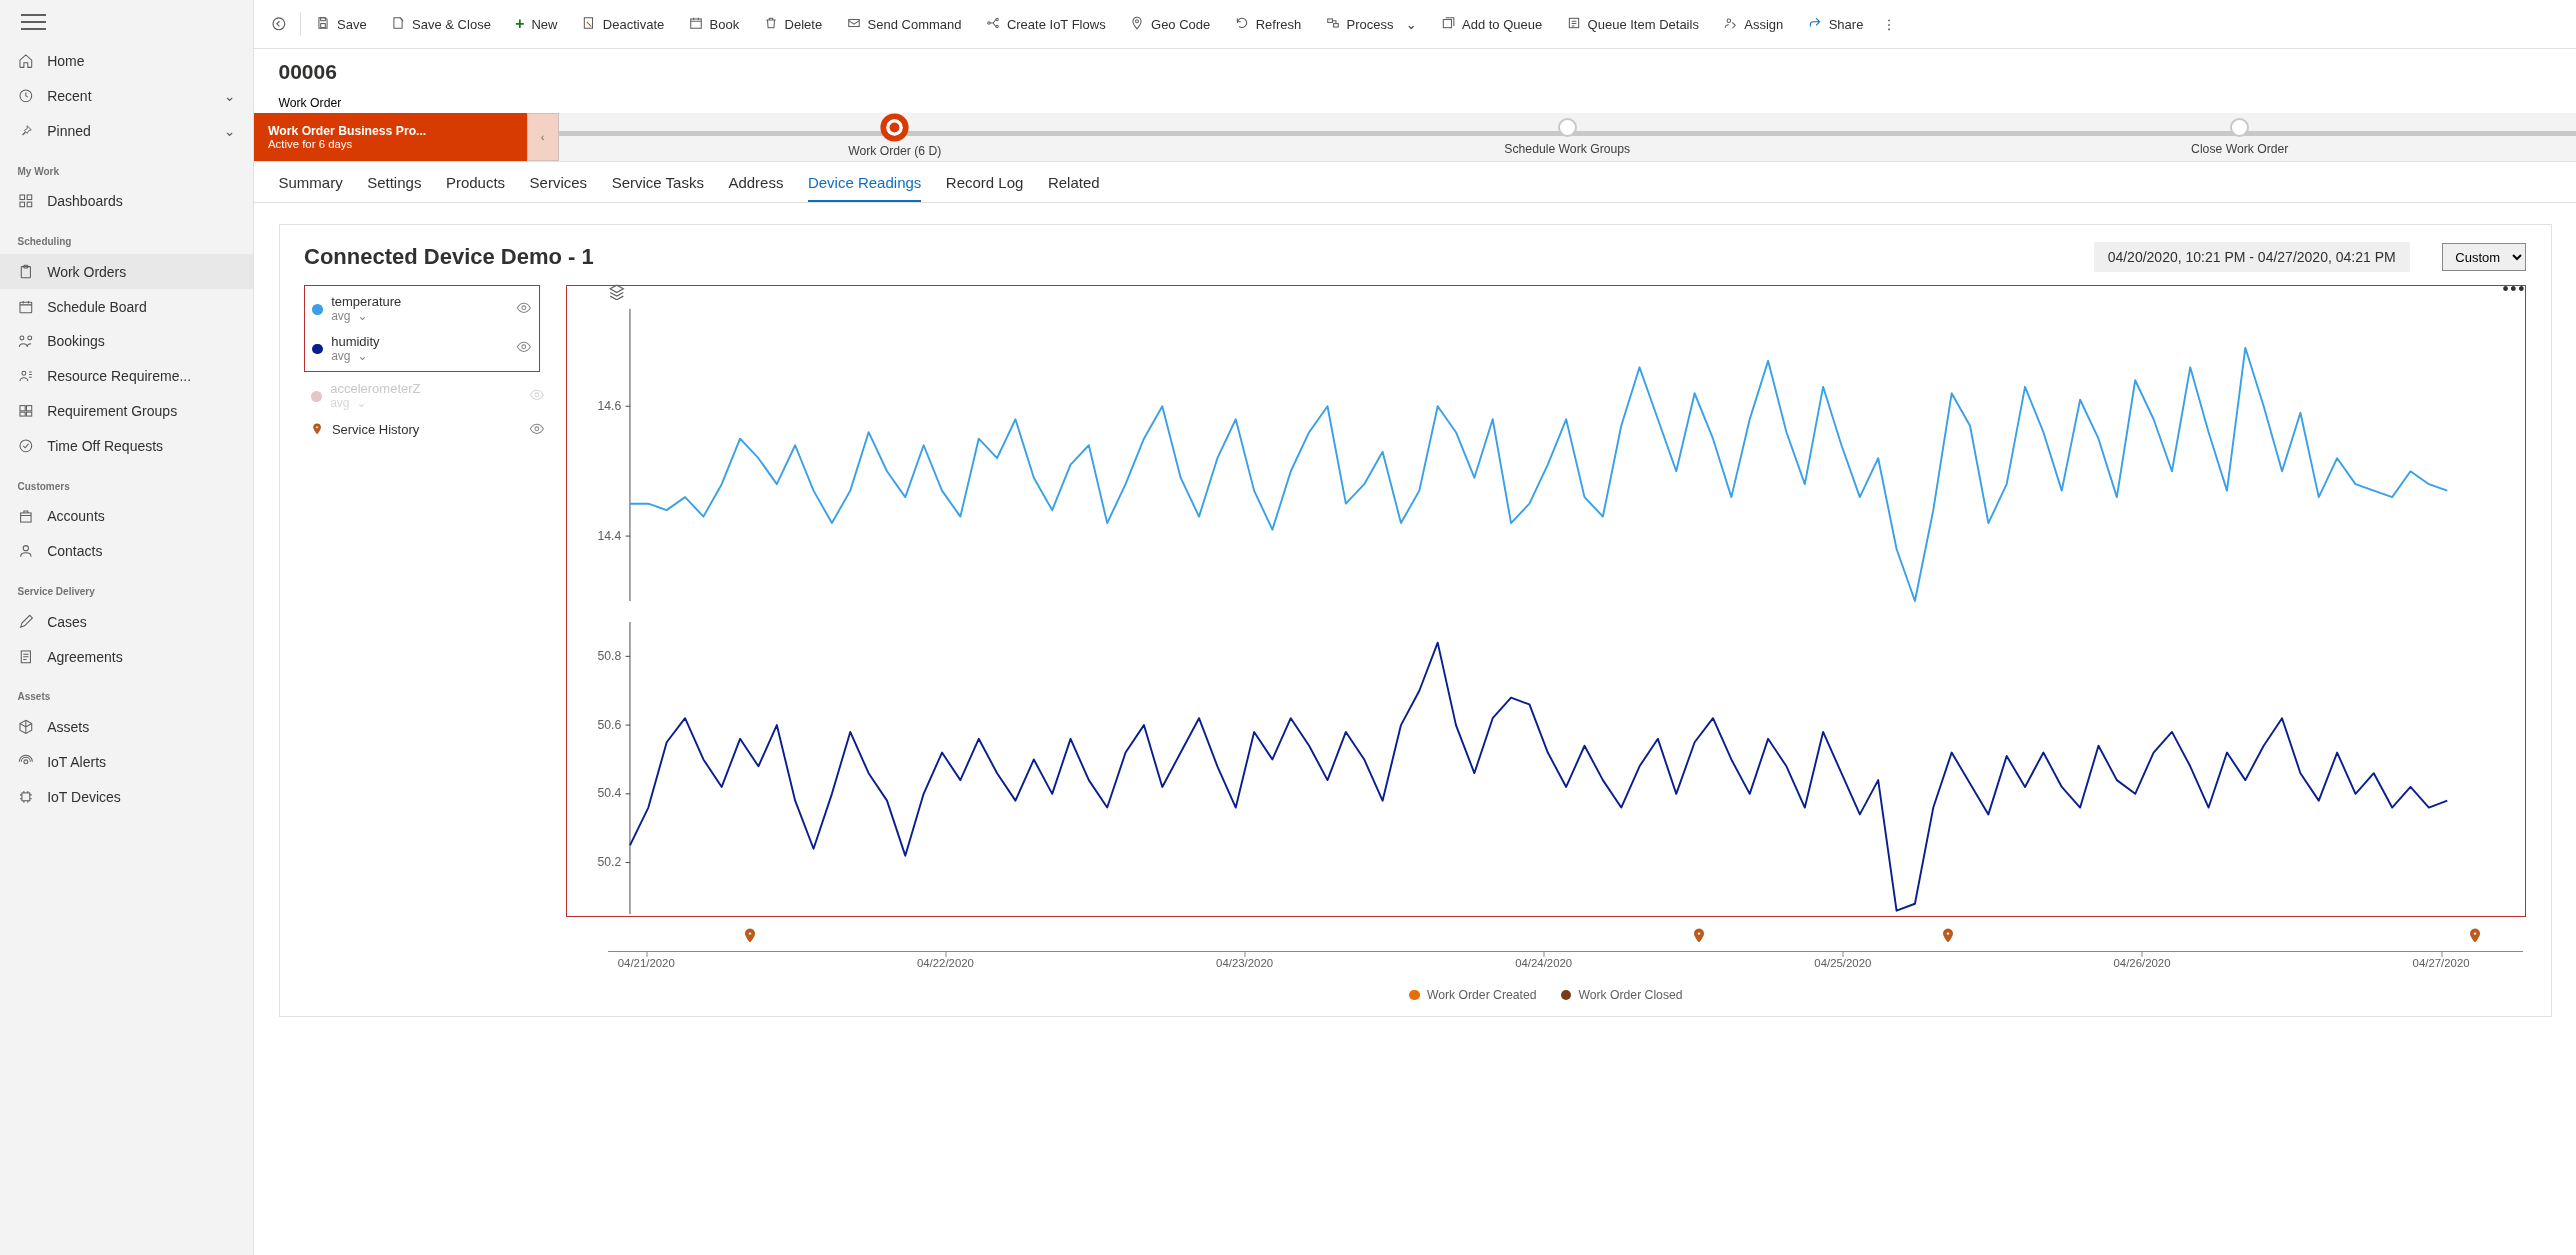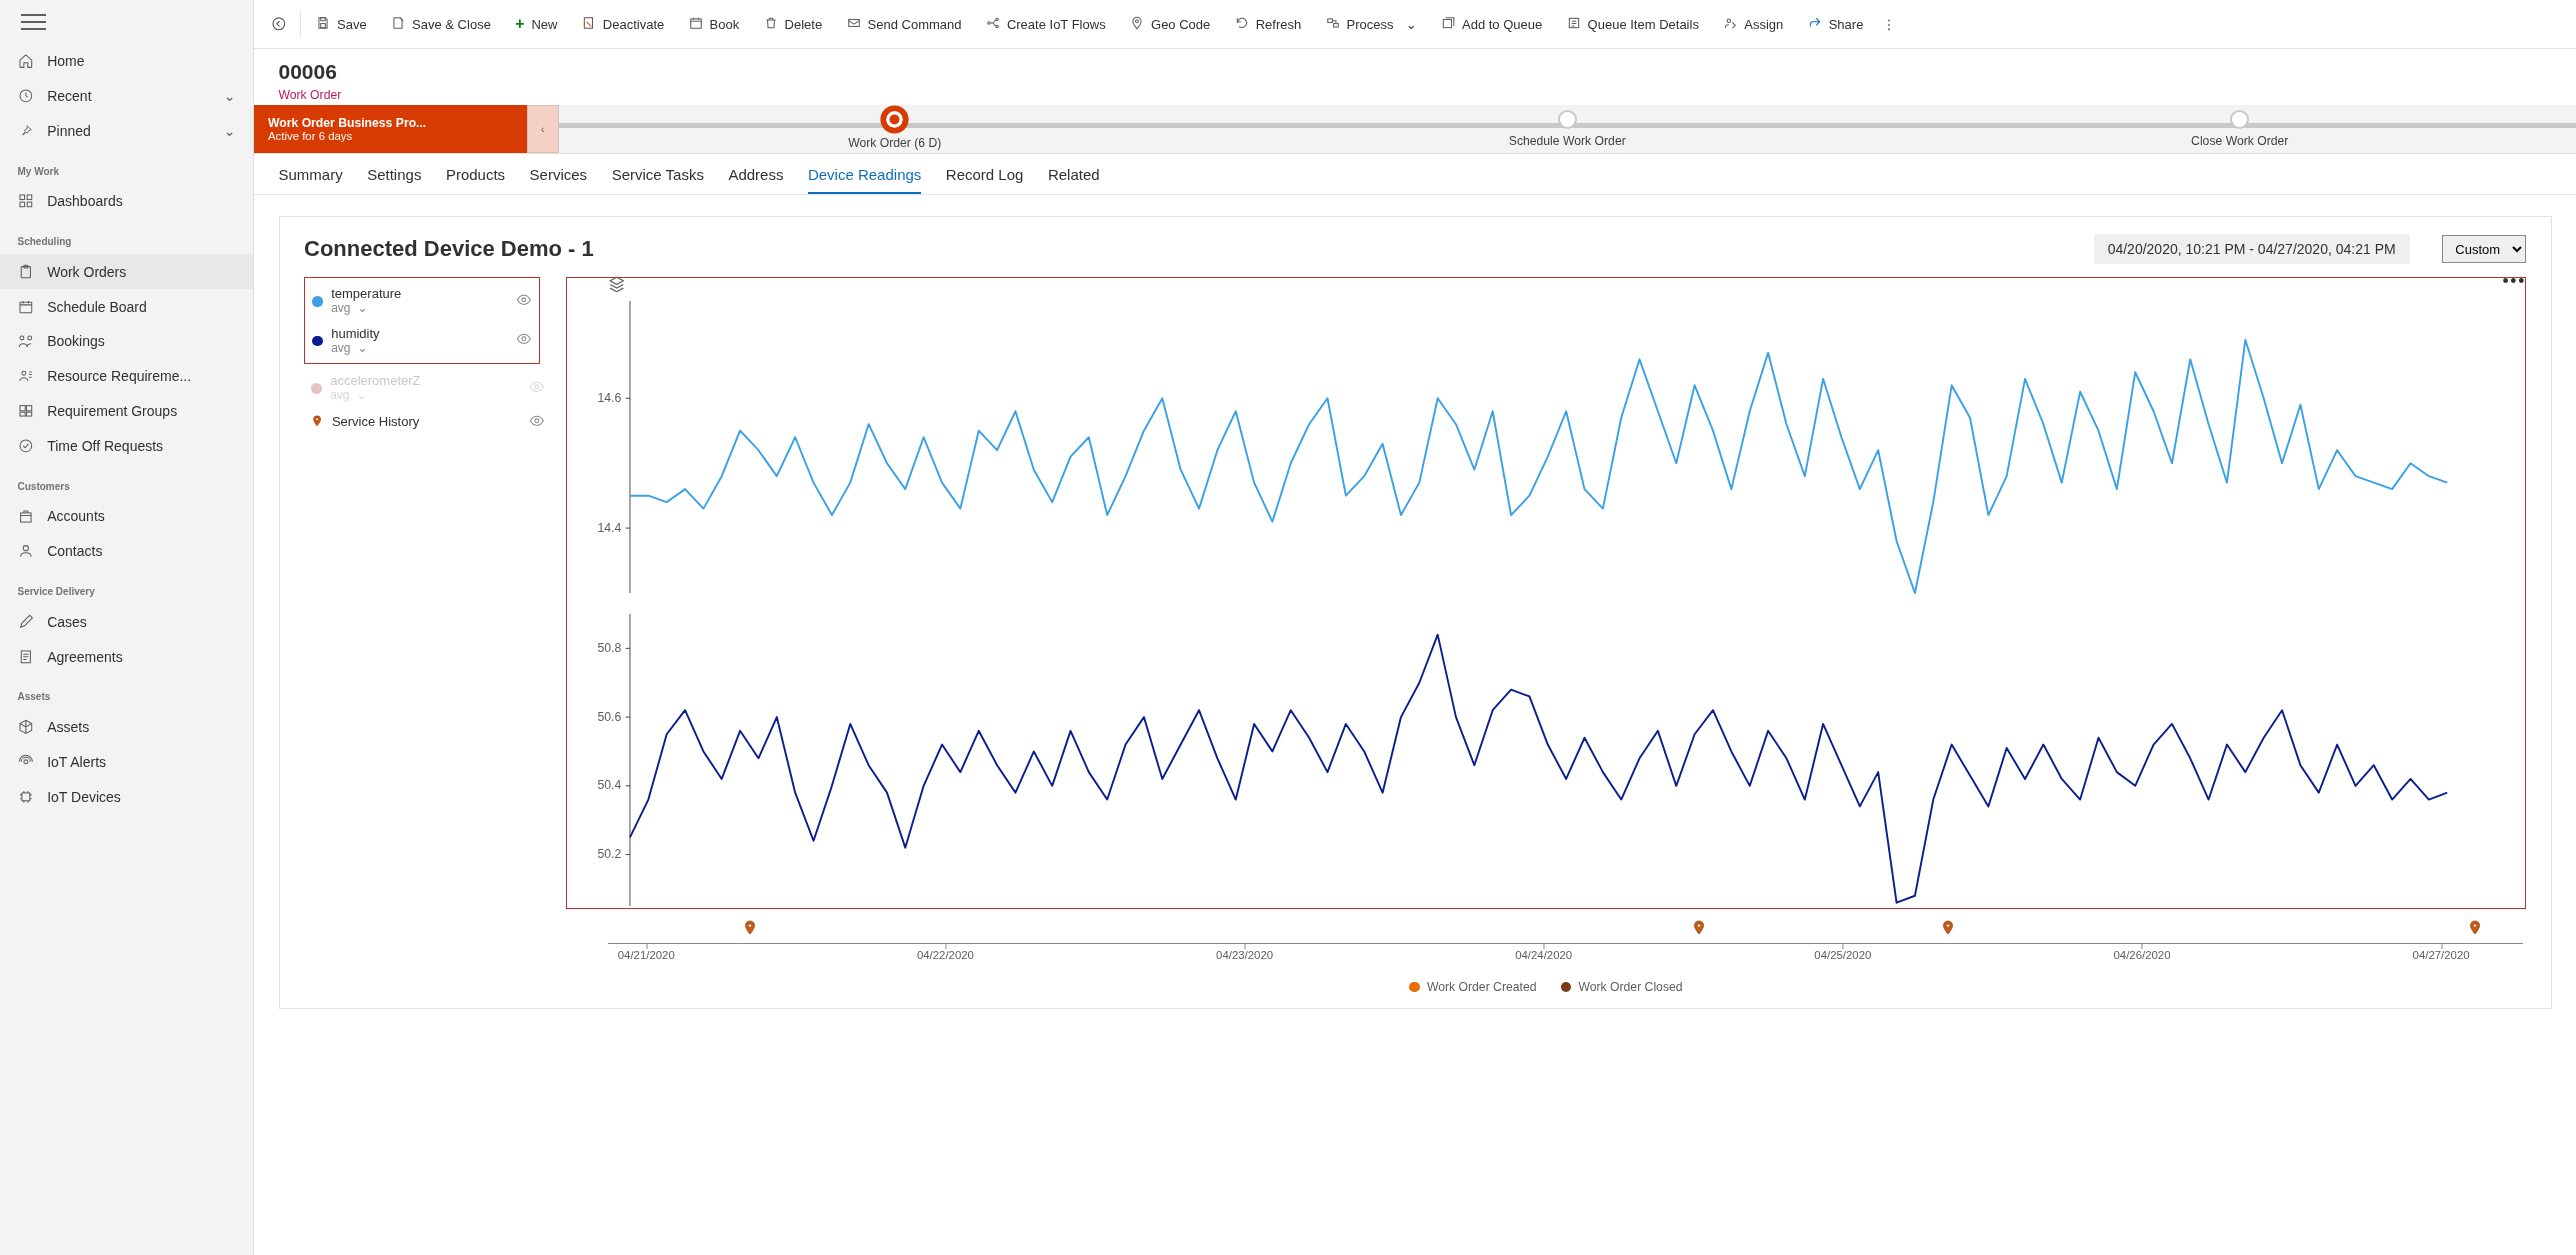--- a/index.html
+++ b/index.html
@@ -66,7 +66,7 @@
 .cmdbar .back-btn { width: 35px; justify-content: center; padding: 5.2px; }
 .header-block { padding: 10.5px 24.5px 3.5px; }
 .rec-id { font-size: 21px; font-weight: 600; }
-.rec-type { font-size: 12.2px; color: #be185d; margin-top: 4px; }
+.rec-type { font-size: 12.2px; color: #000000; margin-top: 12px; }
 .bpf-row { display: flex; align-items: stretch; height: 49px; background: #f3f3f3; border-bottom: 0.9px solid #e1e1e1; }
 .bpf-badge {
   background: #d83b01;

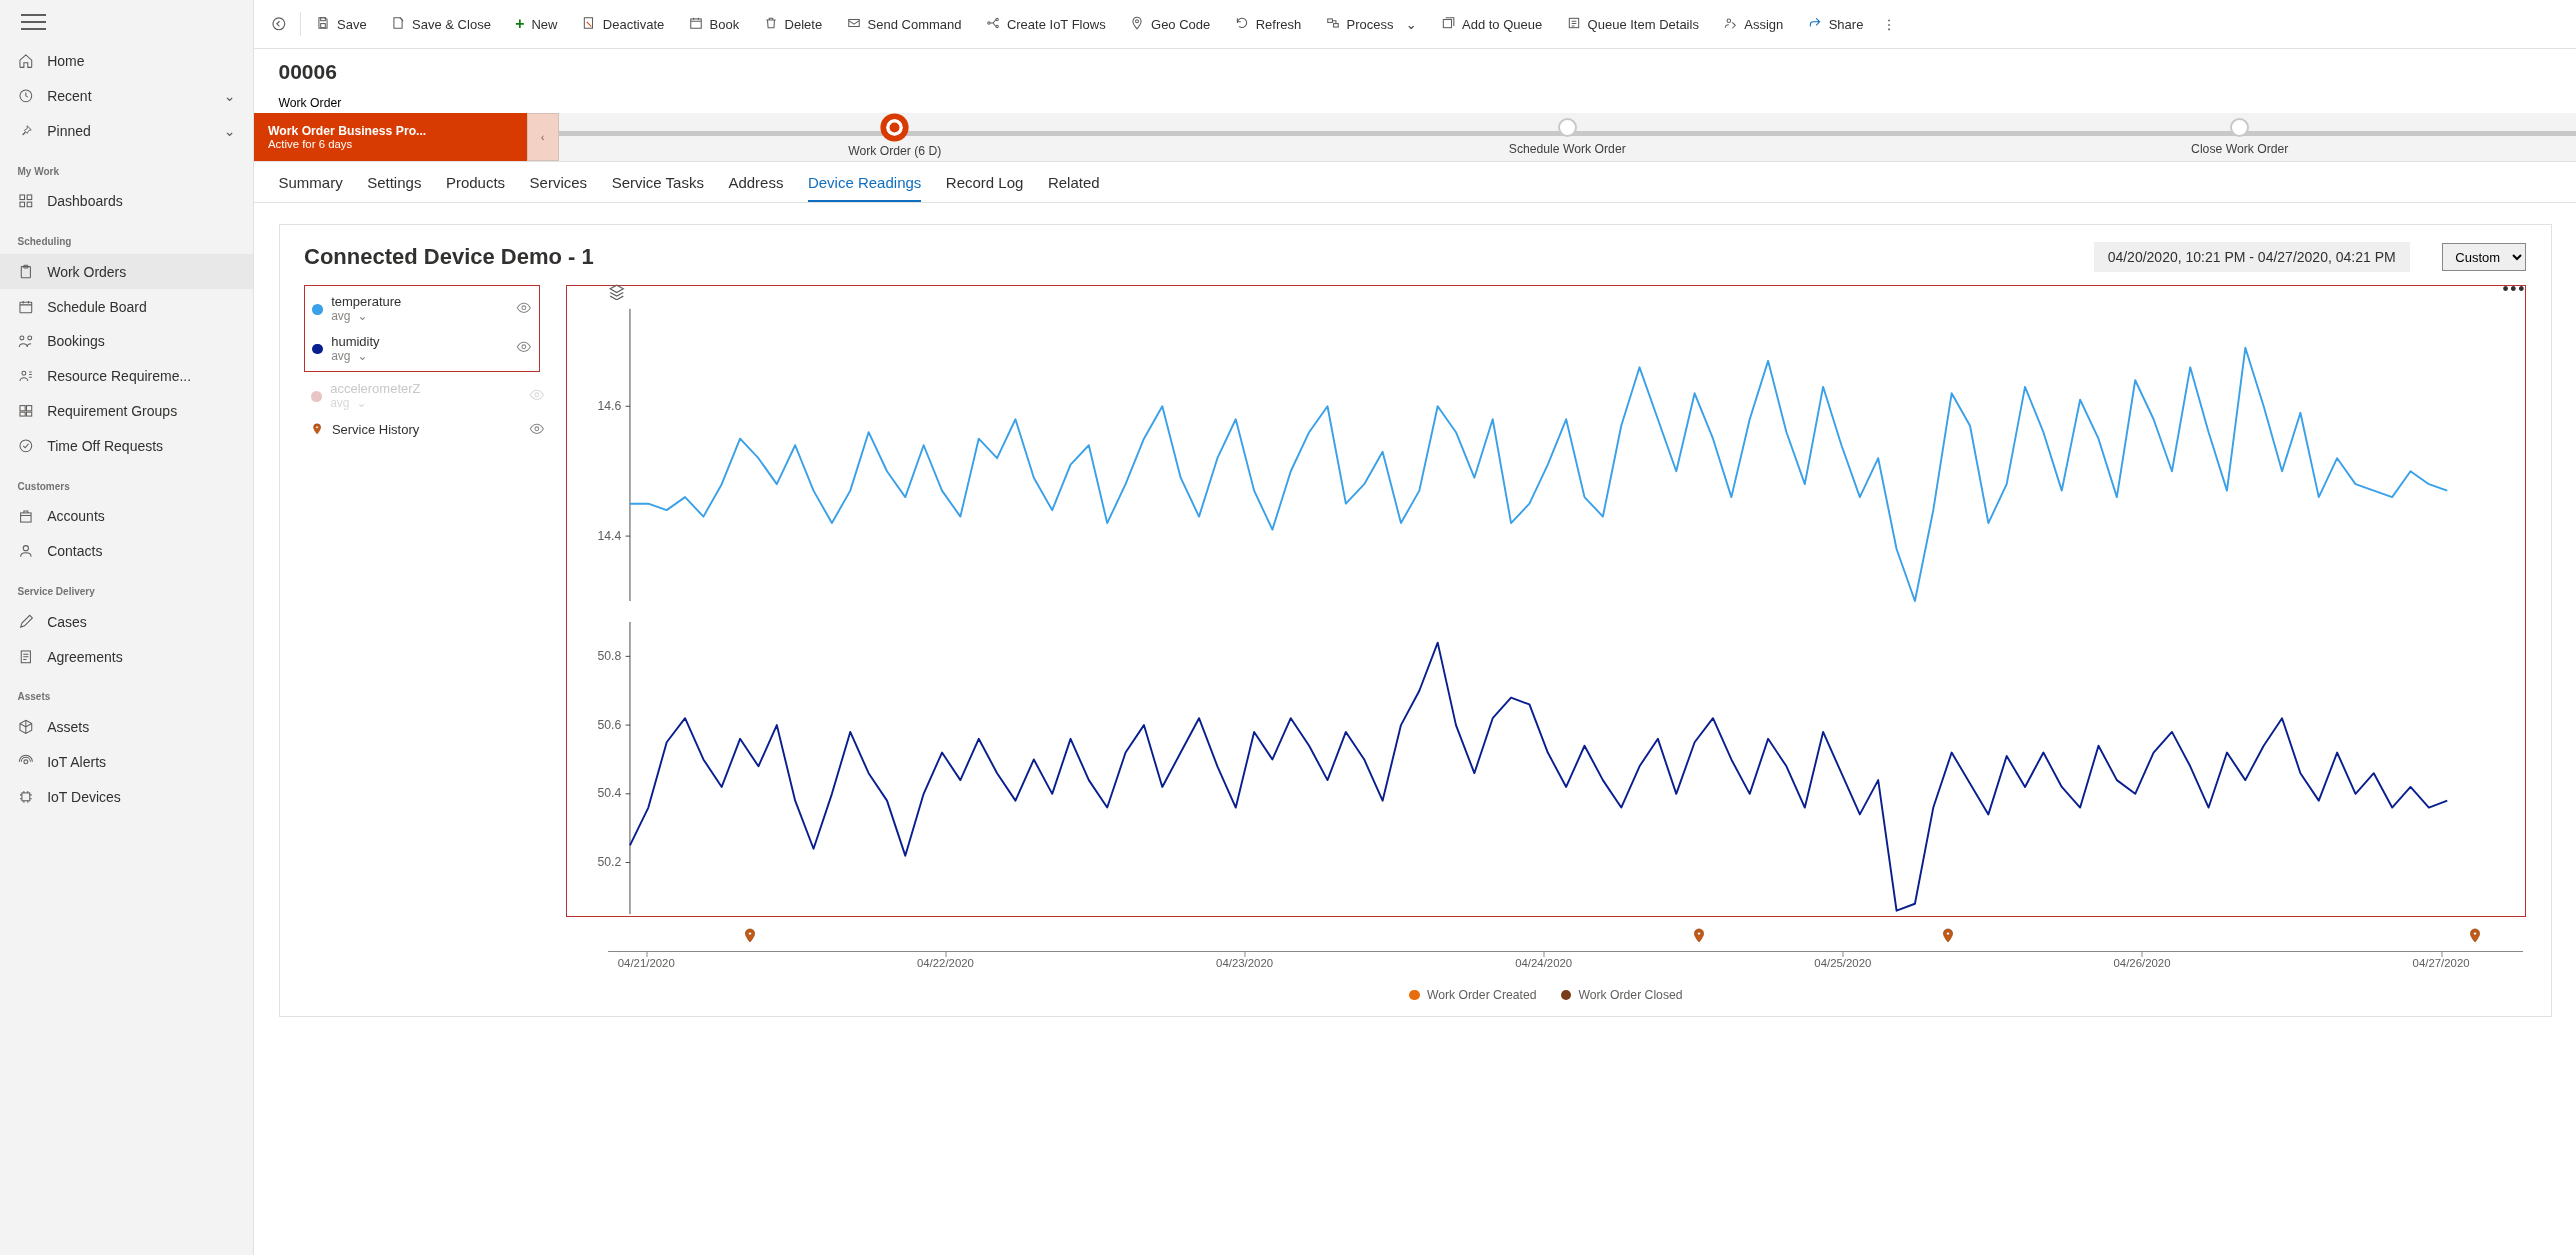--- a/index.html
+++ b/index.html
@@ -473,7 +473,7 @@
         </div>
         <div class="stage">
           <div class="stage-dot"></div>
-          <div class="stage-label">Schedule Work Order</div>
+          <div class="stage-label">Schedule Work Groups</div>
         </div>
         <div class="stage">
           <div class="stage-dot"></div>

